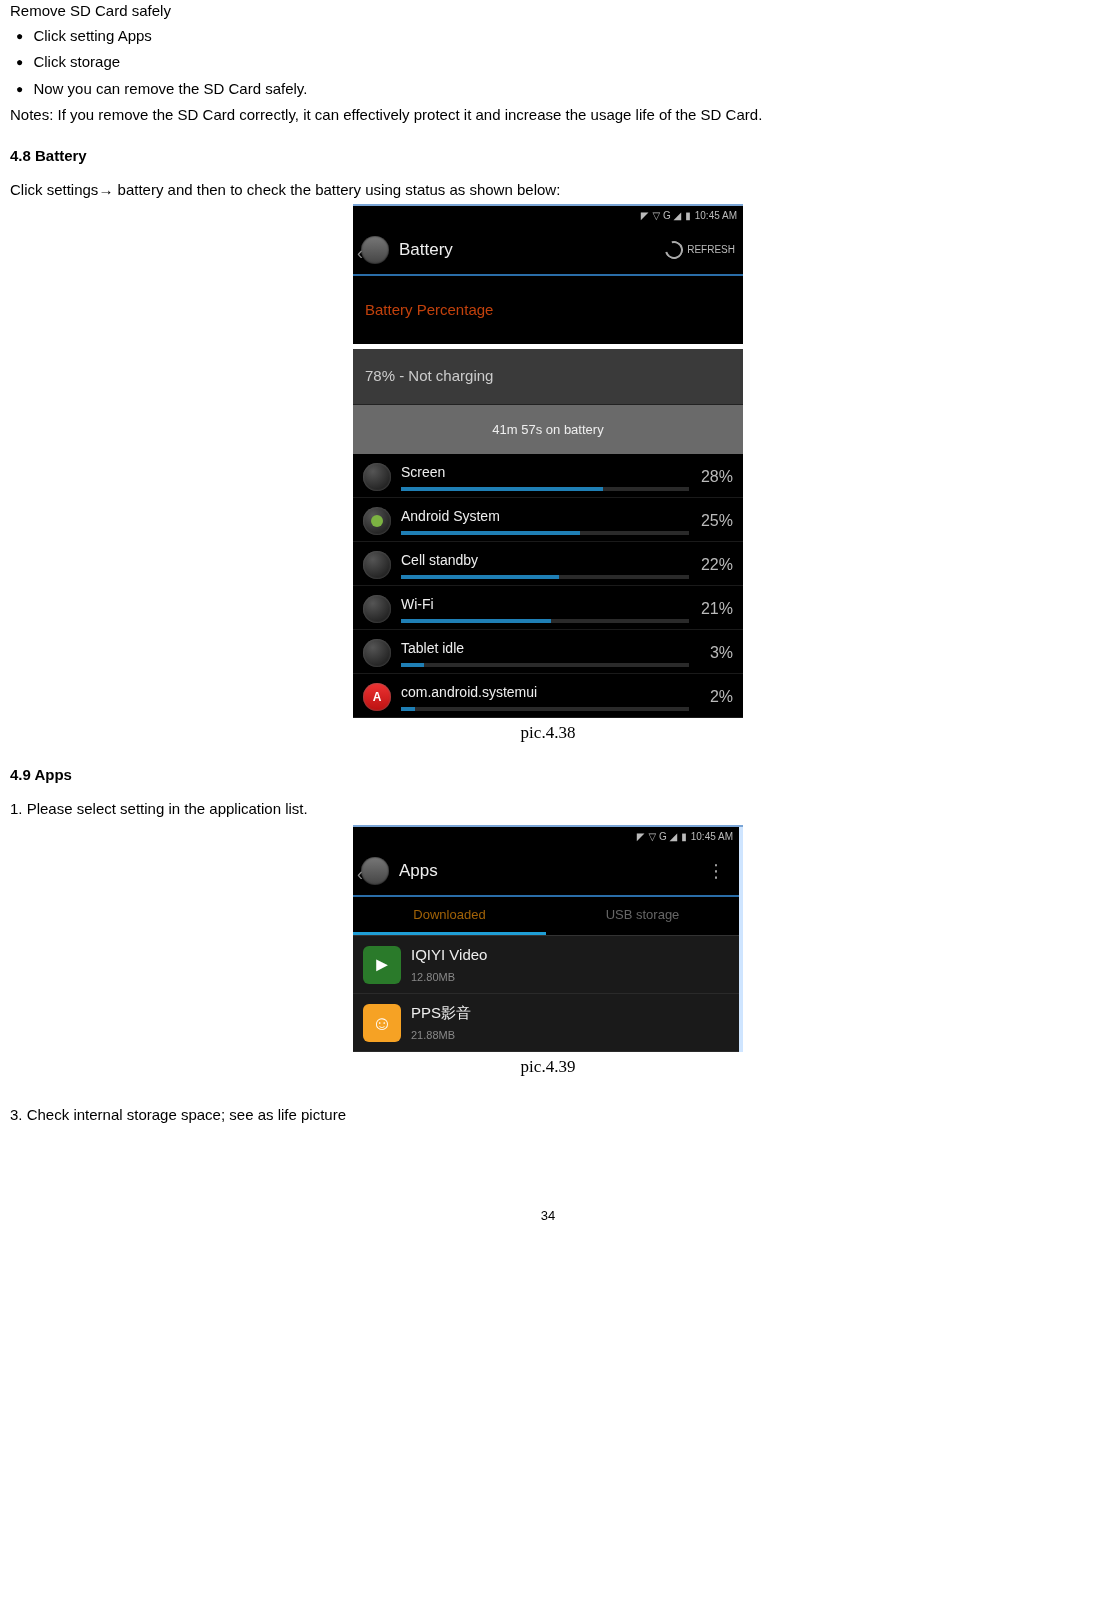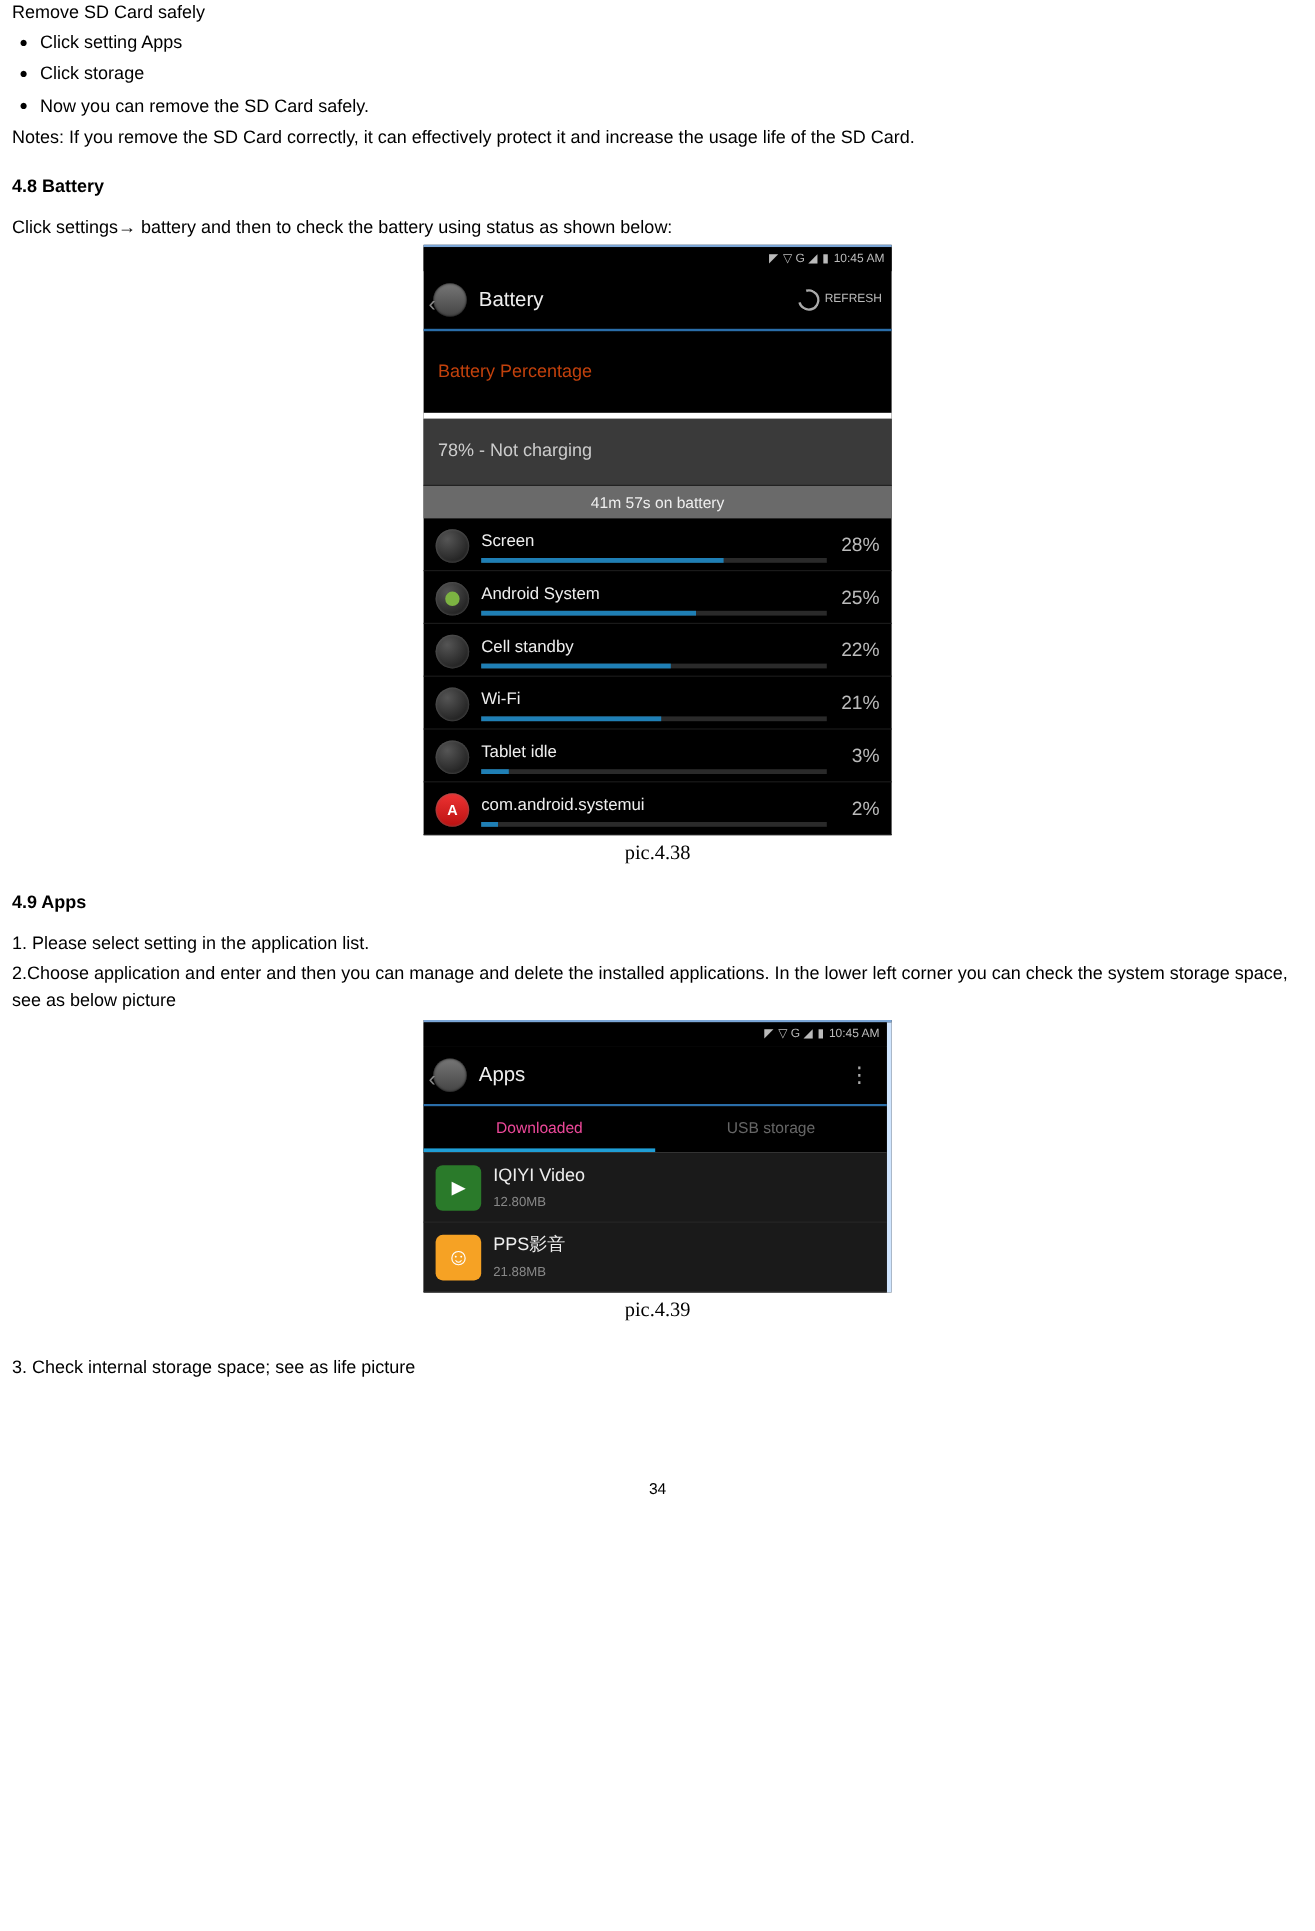--- a/index.html
+++ b/index.html
@@ -105,7 +105,7 @@
     text-align: center;
     font-size: 13px;
     color: #eee;
-    padding: 4px 0;
+    padding: 15px 0;
   }
   .usage-row {
     display: flex;

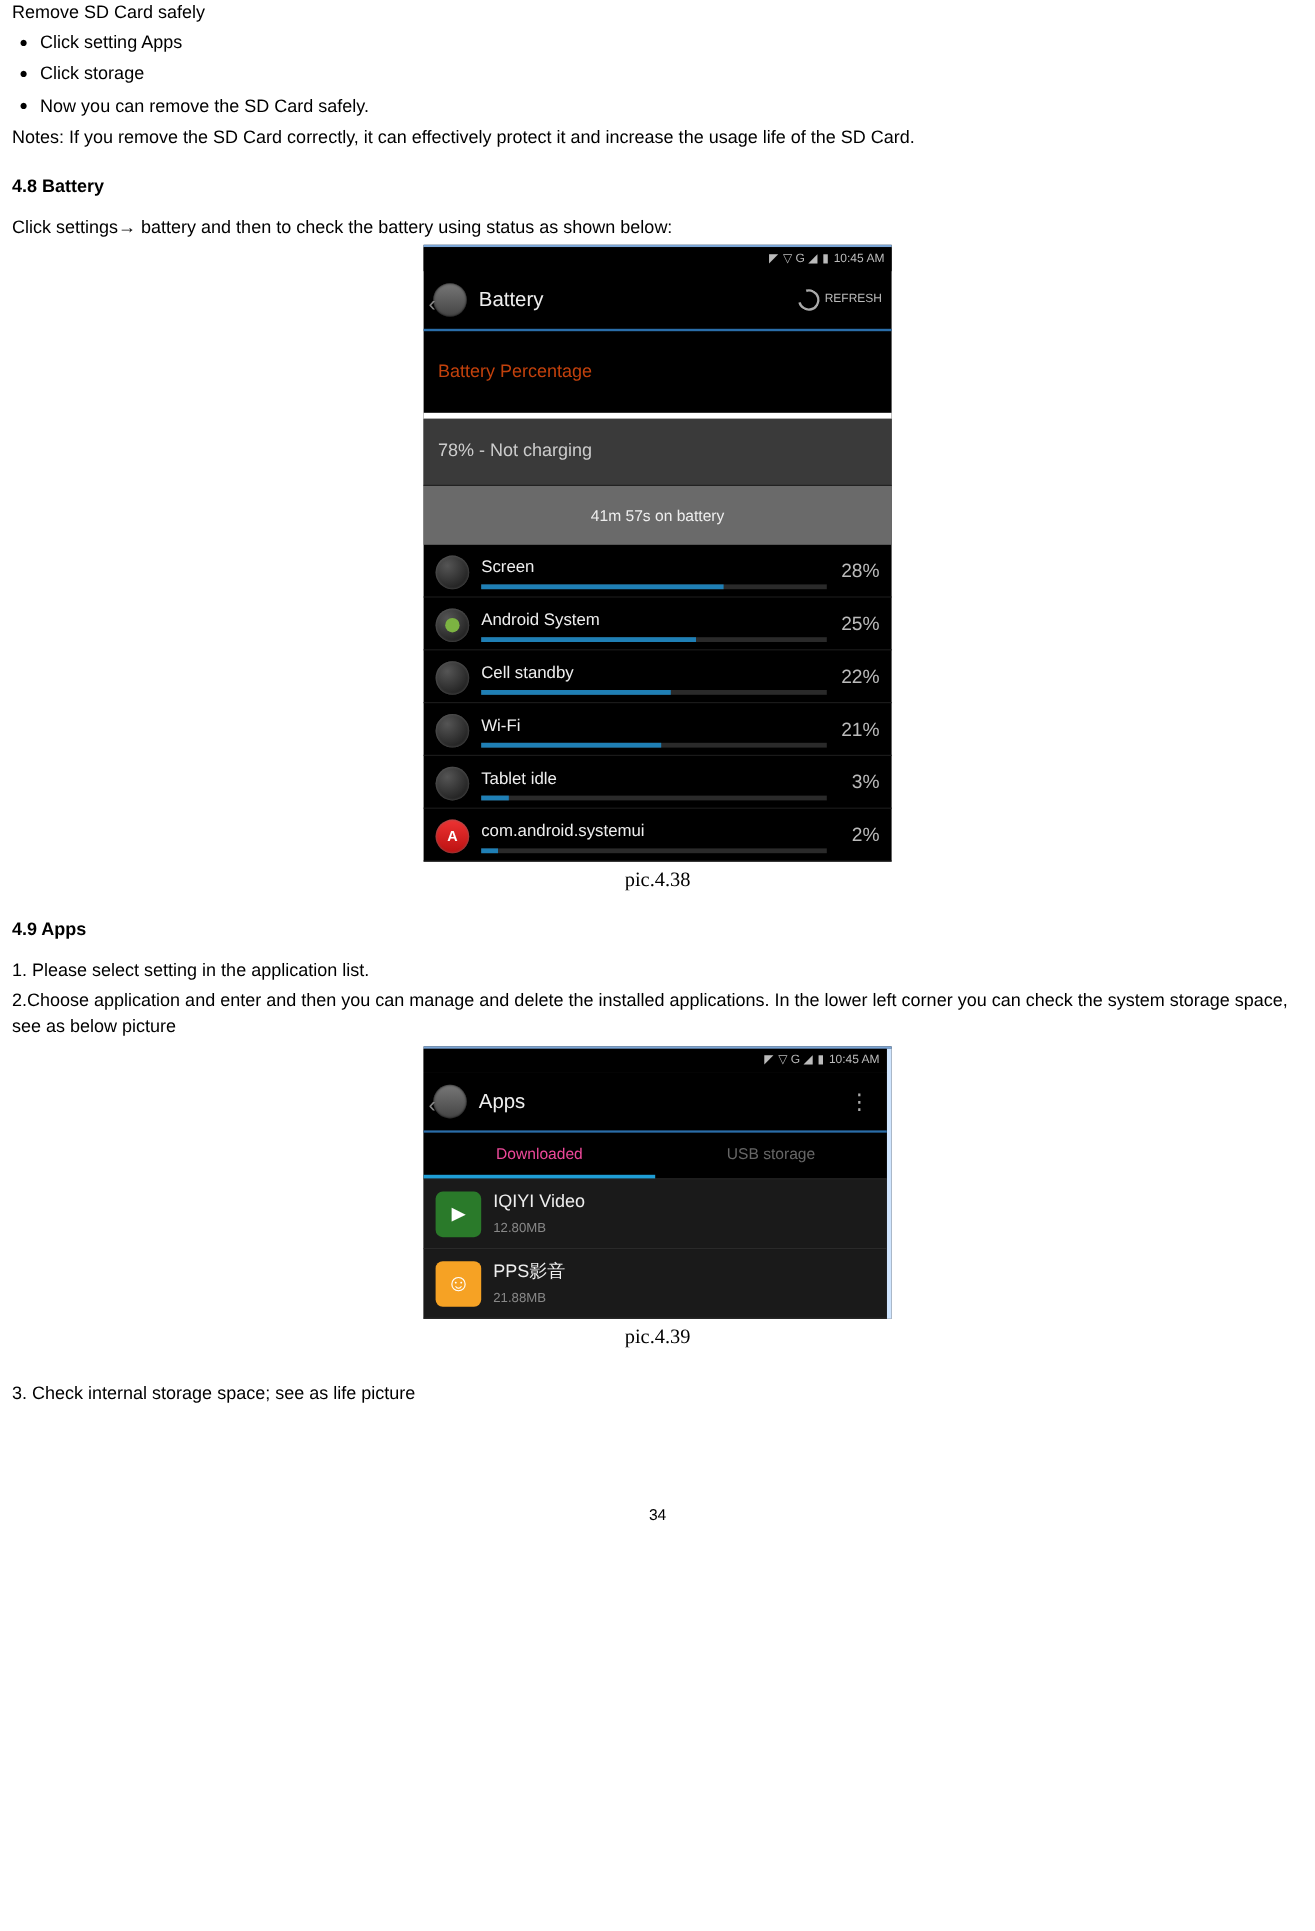--- a/index.html
+++ b/index.html
@@ -298,7 +298,6 @@
   <div class="section-heading">4.9 Apps</div>
 
   <div style="margin-top:10px;">1. Please select setting in the application list.</div>
-  <div style="margin-top:2px;">2.Choose application and enter and then you can manage and delete the installed applications. In the lower left corner you can check the system storage space, see as below picture</div>
 
   <div class="apps-shot">
     <div class="right-edge">

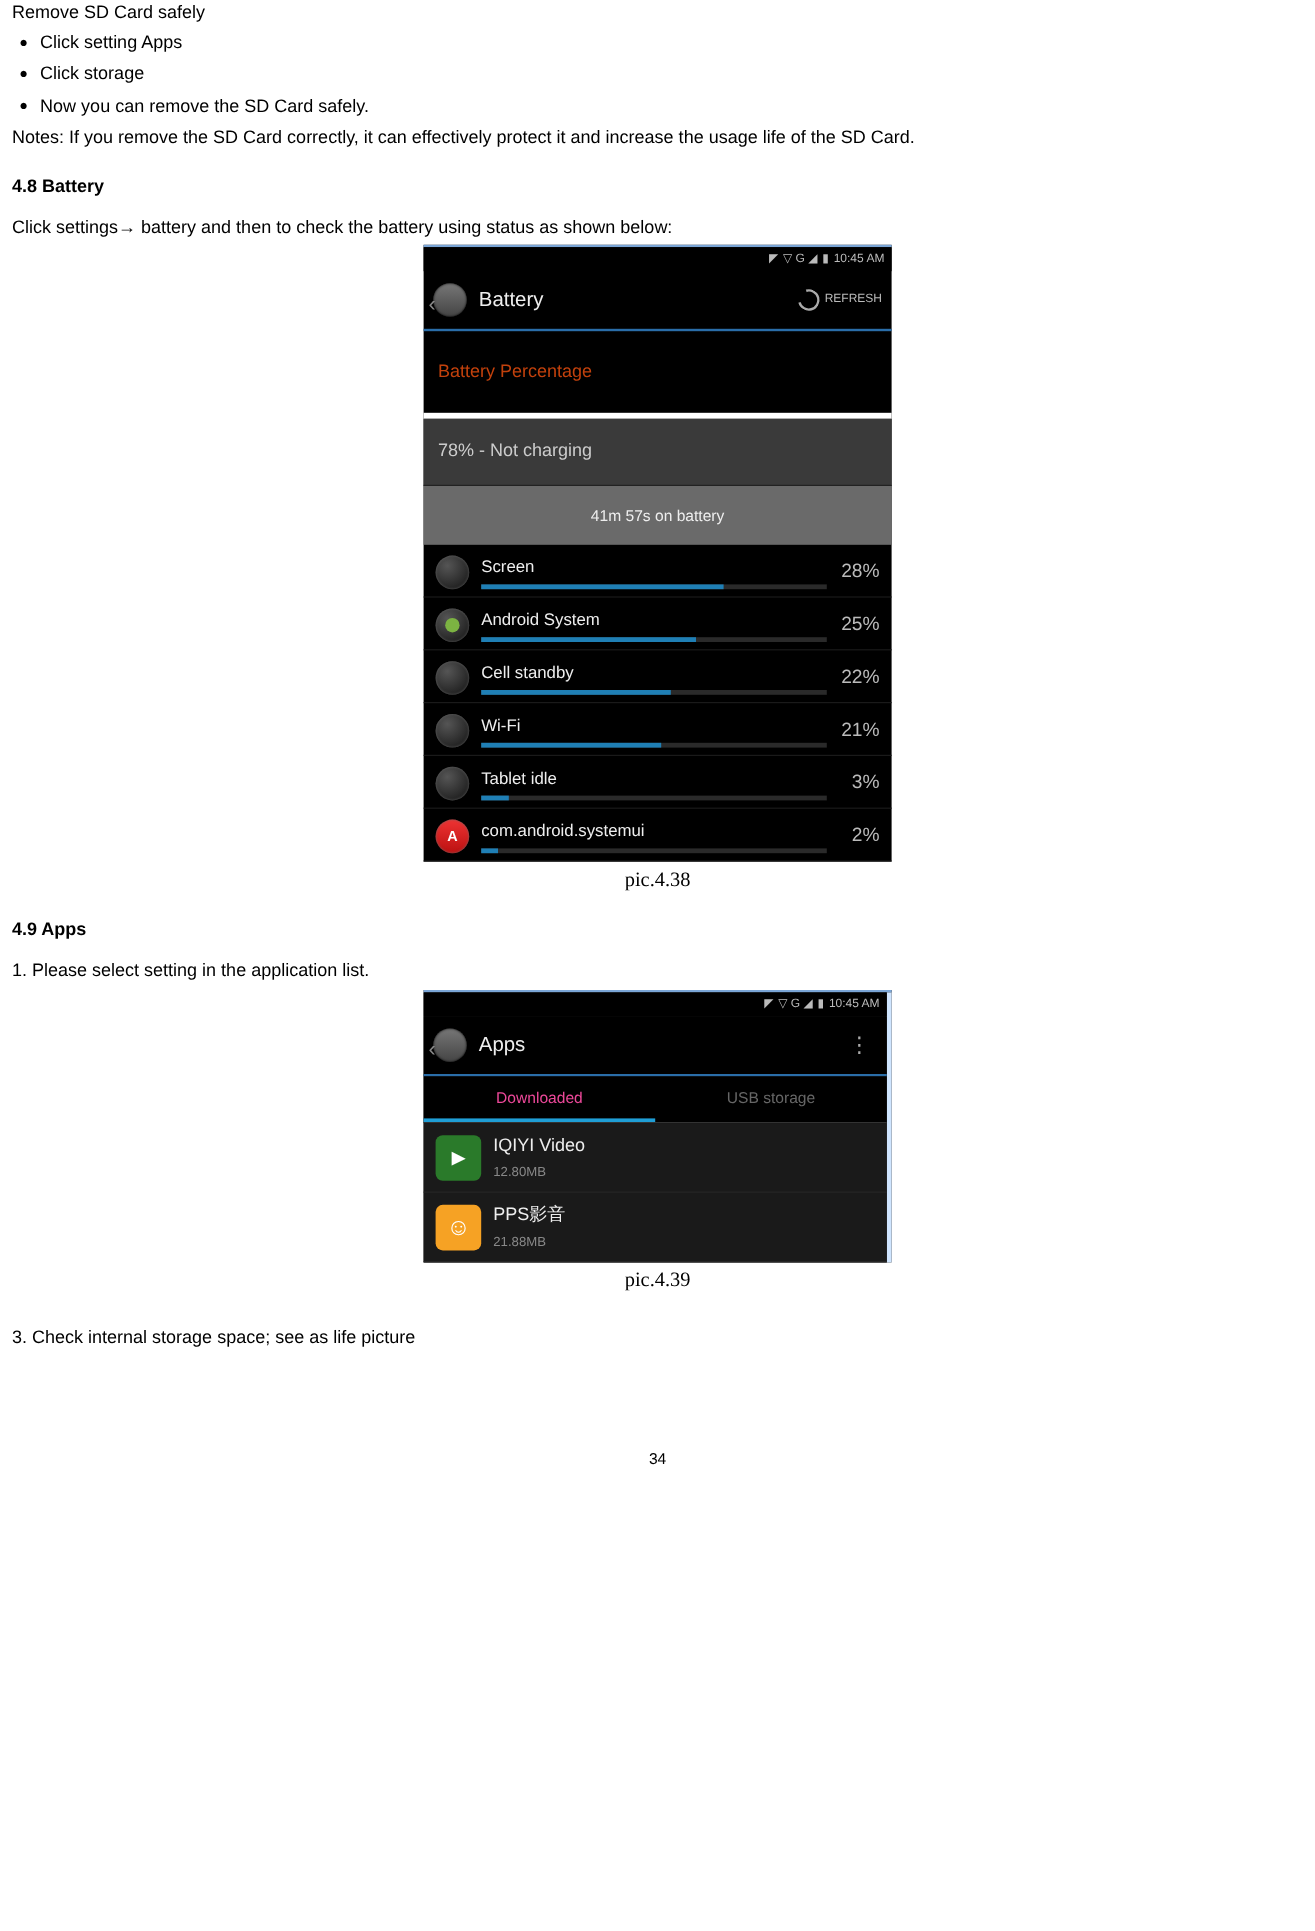--- a/index.html
+++ b/index.html
@@ -160,7 +160,7 @@
     padding: 8px 0;
     font-size: 13px;
   }
-  .apps-tab.active { color: #ec4899; border-bottom: 3px solid #1f9ed6; }
+  .apps-tab.active { color: #a16207; border-bottom: 3px solid #1f9ed6; }
   .apps-tab.inactive { color: #666; }
   .app-row {
     display: flex; align-items: center;

